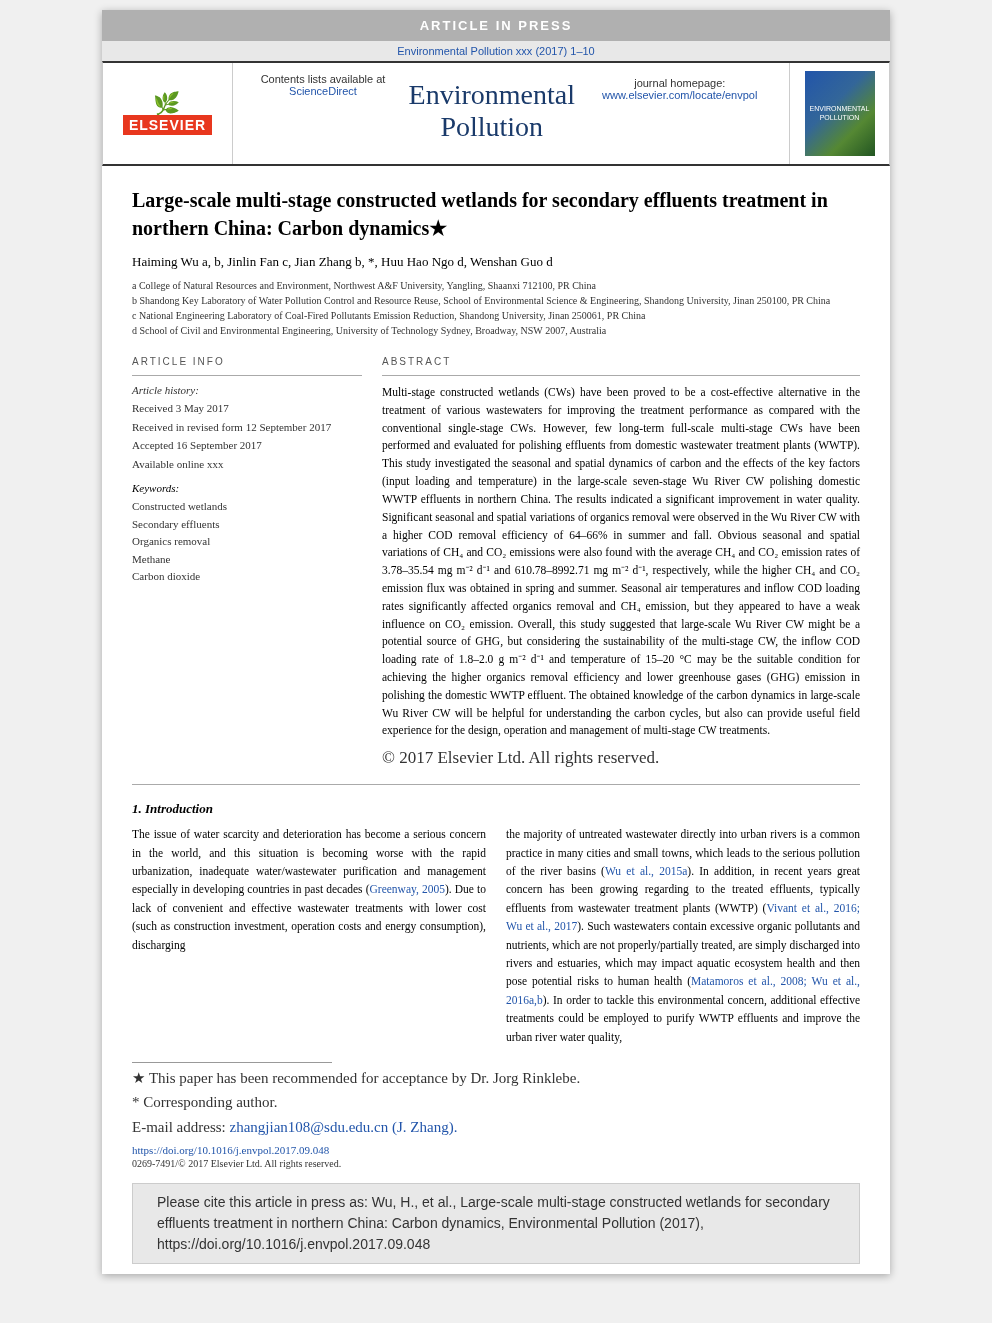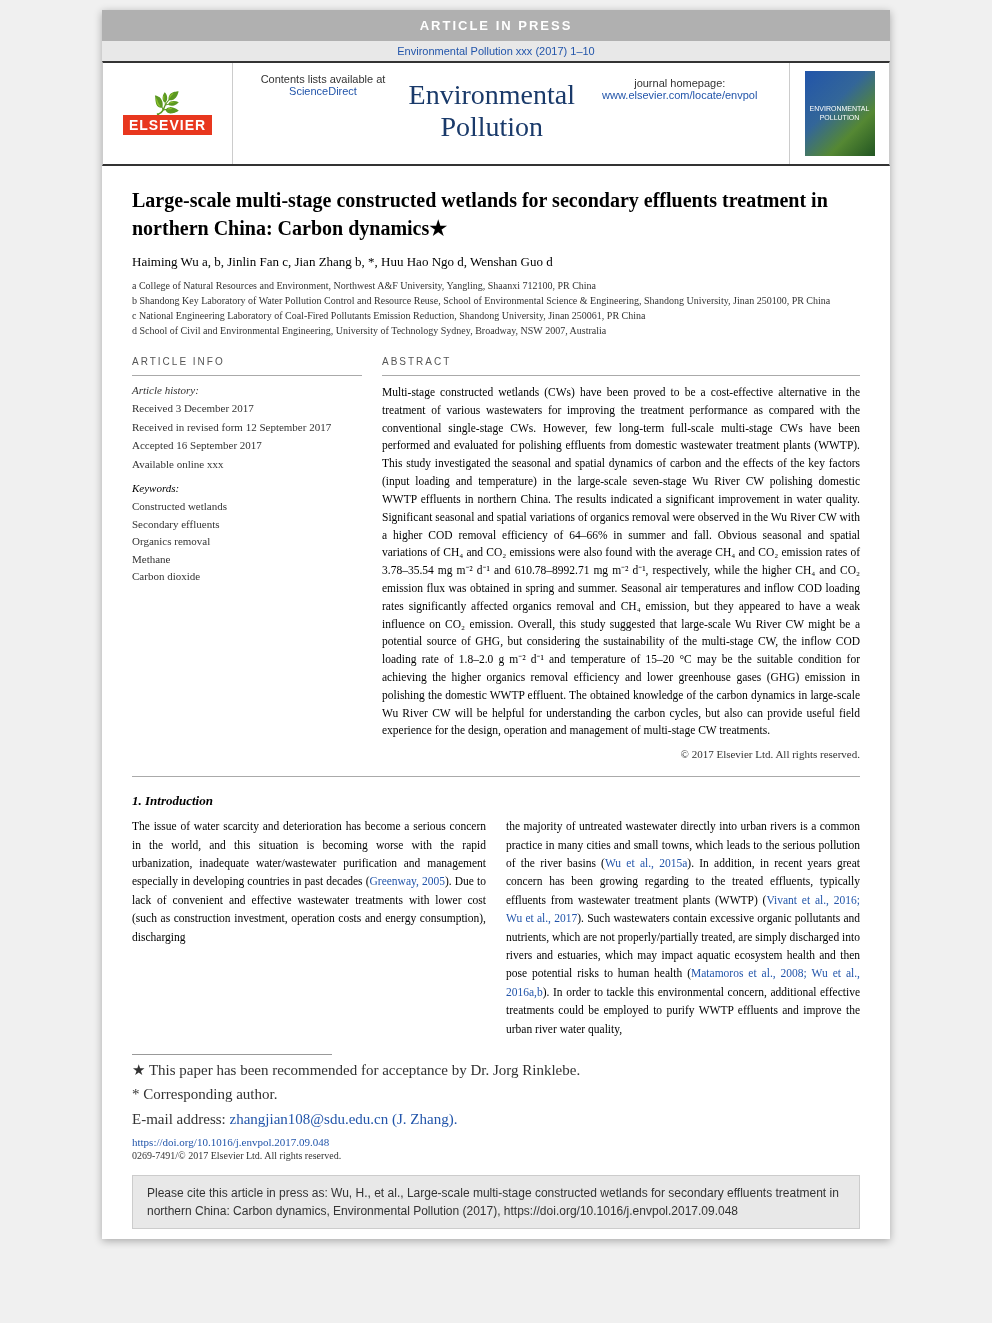--- a/index.html
+++ b/index.html
@@ -345,7 +345,7 @@
         <div class="section-heading">ARTICLE INFO</div>
         <hr class="col-divider">
         <div class="article-info-label">Article history:</div>
-        <div class="article-info-text">Received 3 December 2017</div>
+        <div class="article-info-text">Received 3 May 2017</div>
         <div class="article-info-text">Received in revised form 12 September 2017</div>
         <div class="article-info-text">Accepted 16 September 2017</div>
         <div class="article-info-text">Available online xxx</div>

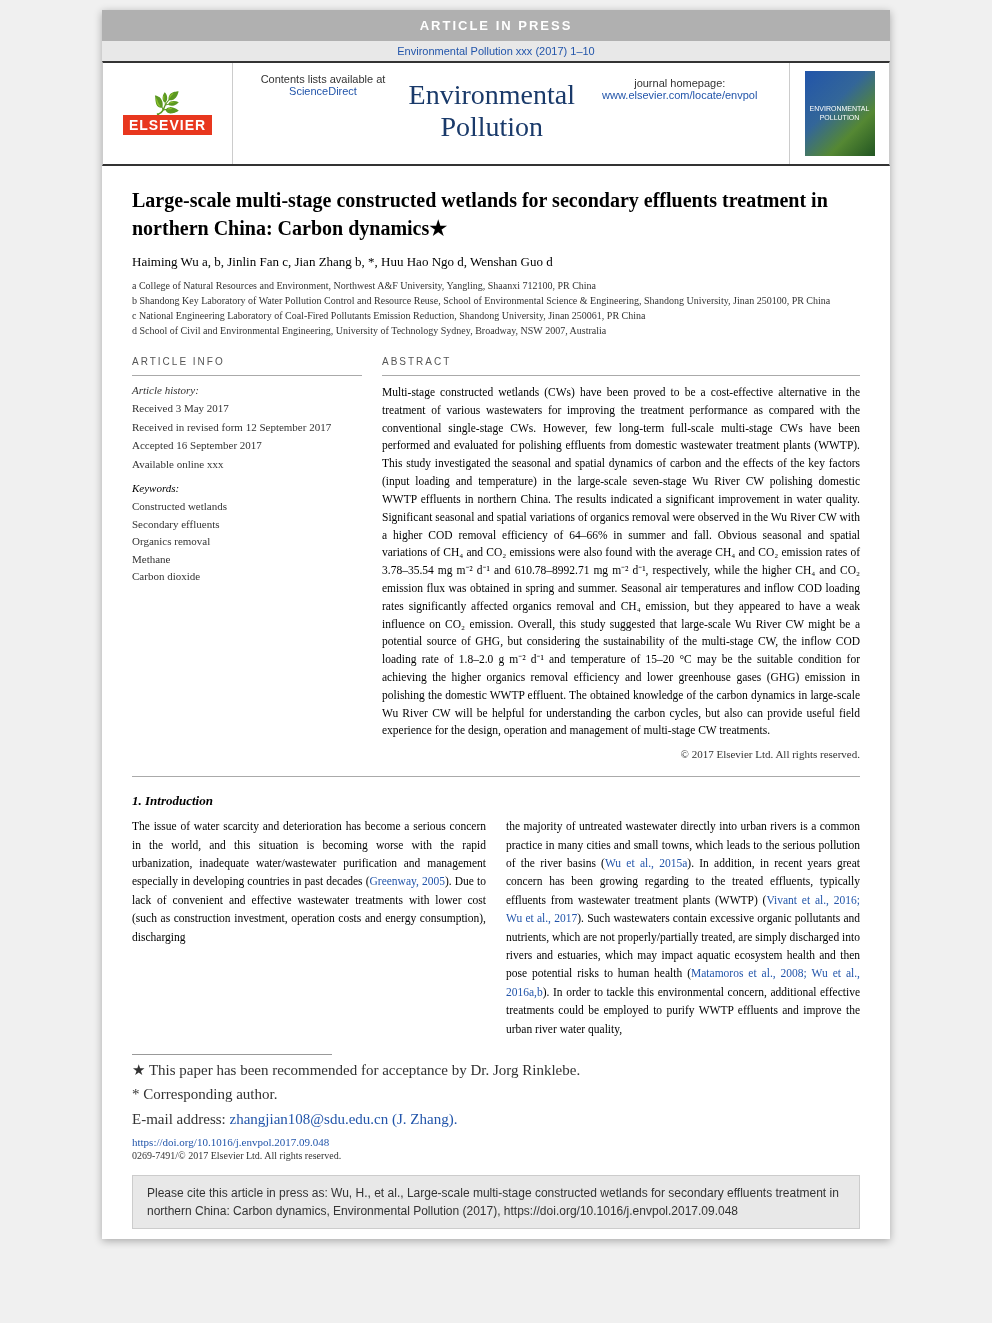--- a/index.html
+++ b/index.html
@@ -205,9 +205,8 @@
       text-align: justify;
     }
     .copyright-line {
-      font-size: 11px;
-      color: #333;
-      text-align: right;
+      font-size: 17px;
+      color: #333;
       margin-top: 8px;
     }
     .section-divider {

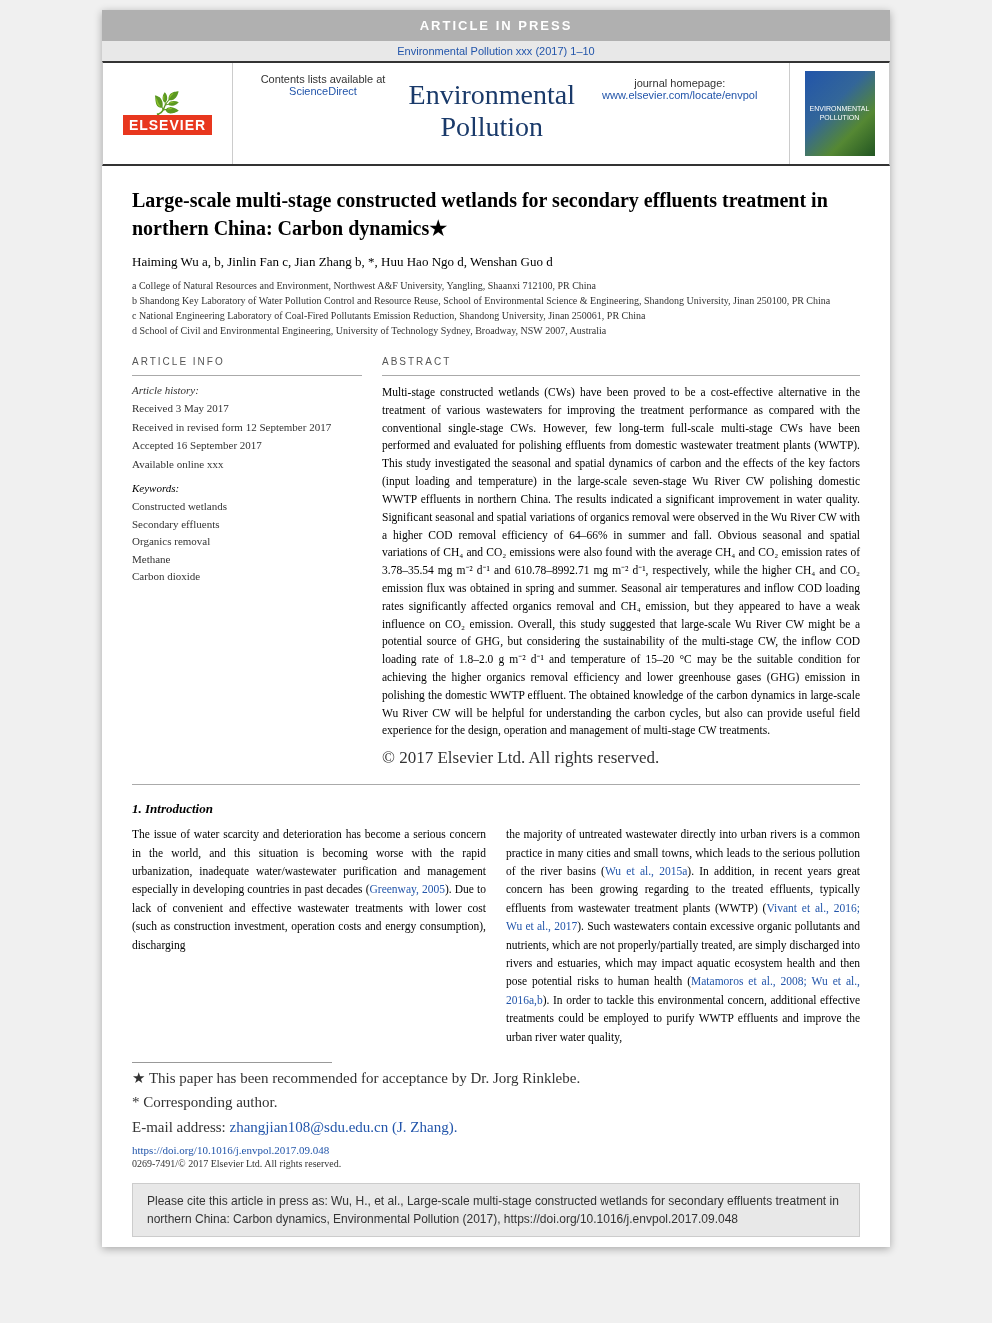--- a/index.html
+++ b/index.html
@@ -273,9 +273,9 @@
     .citation-bar {
       background: #e8e8e8;
       border: 1px solid #ccc;
-      padding: 8px 14px;
+      padding: 8px 24px;
       margin-top: 14px;
-      font-size: 12px;
+      font-size: 14px;
       color: #333;
       line-height: 1.5;
       font-family: Arial, sans-serif;

